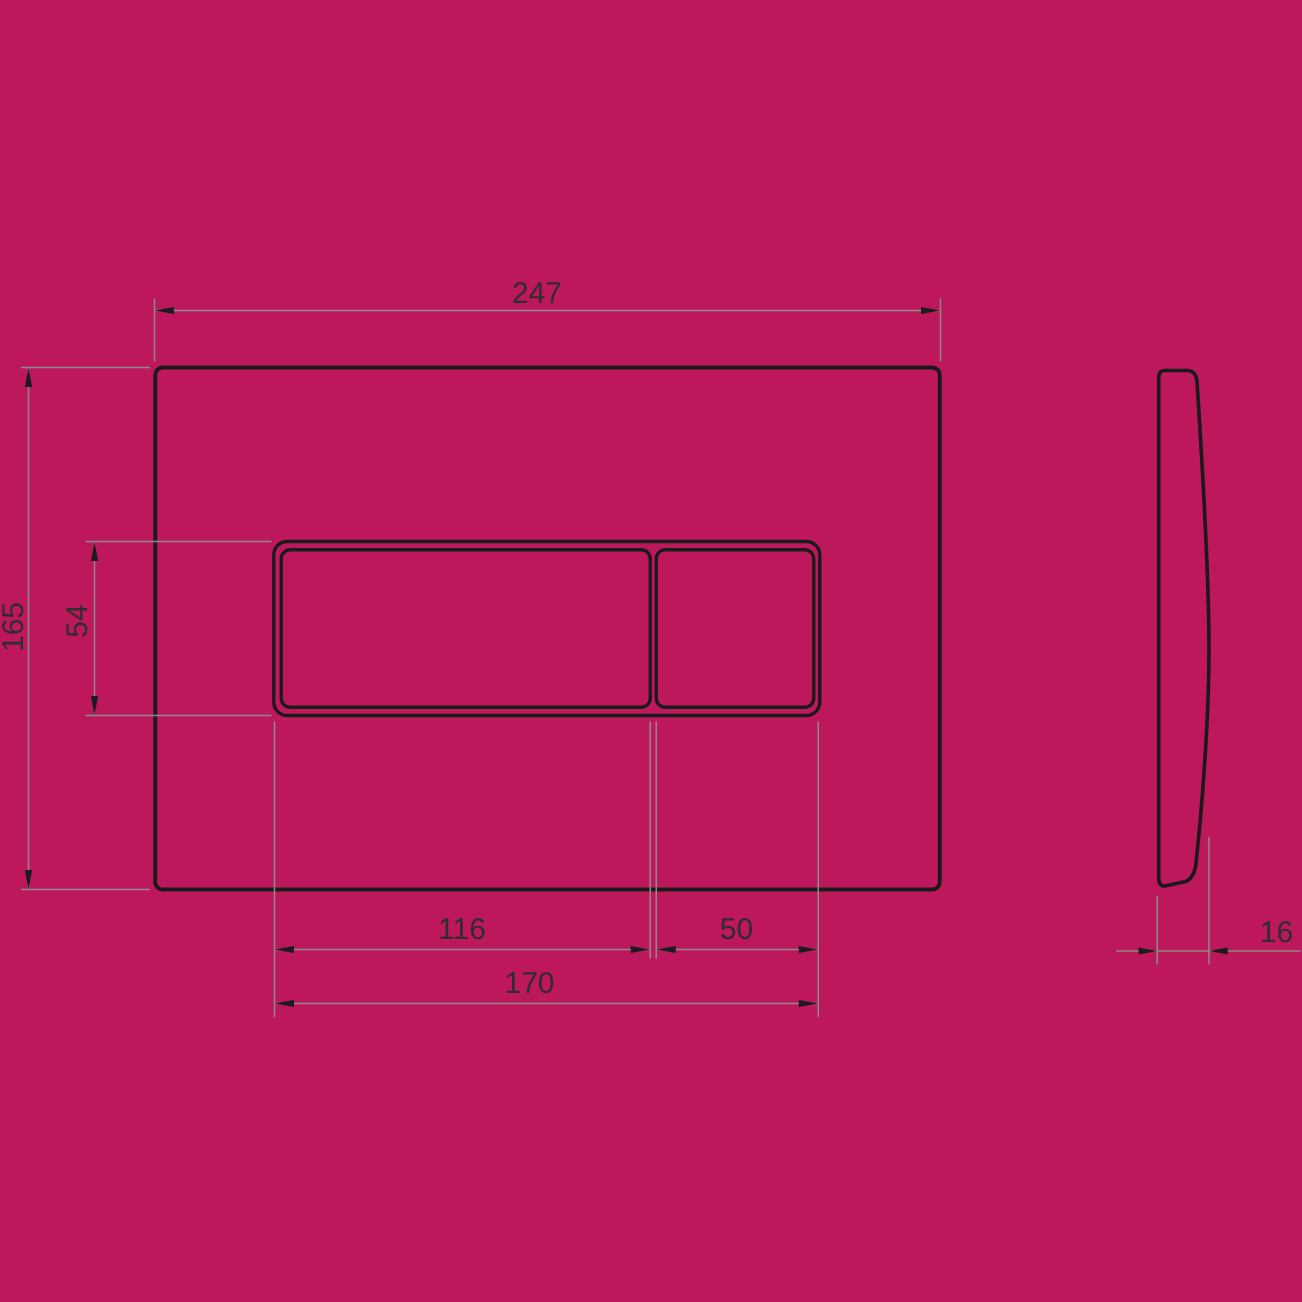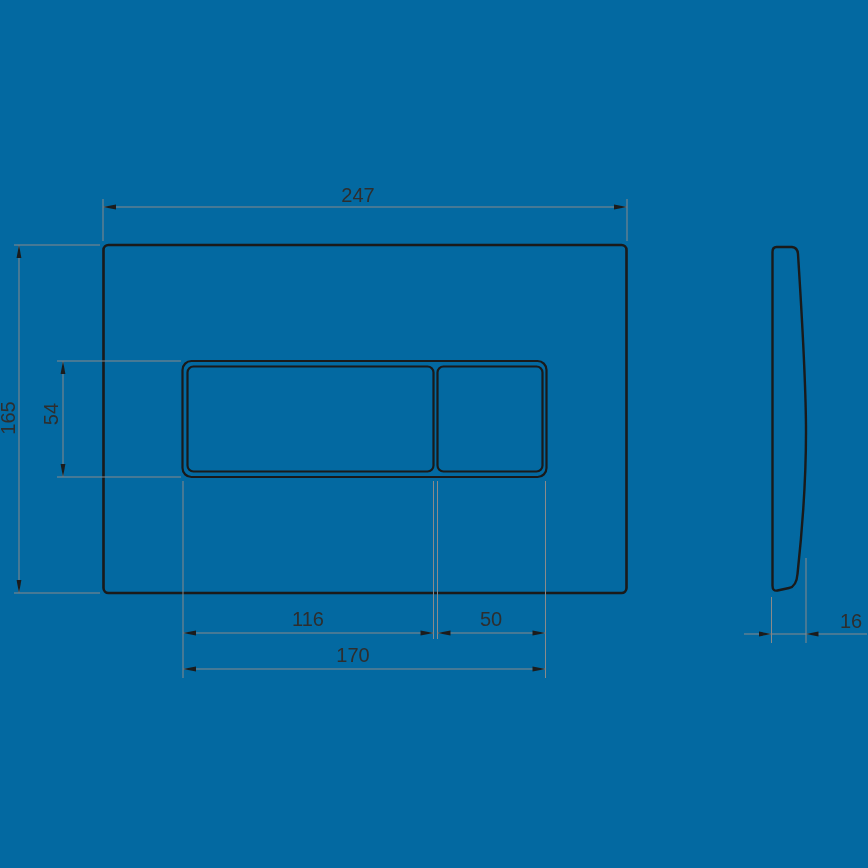--- a/index.html
+++ b/index.html
@@ -15,7 +15,7 @@
     position: relative;
     width: 868px;
     height: 868px;
-    background: #0369a1;
+    background: #be185d;
   }
   svg { display: block; }
   .outline {

